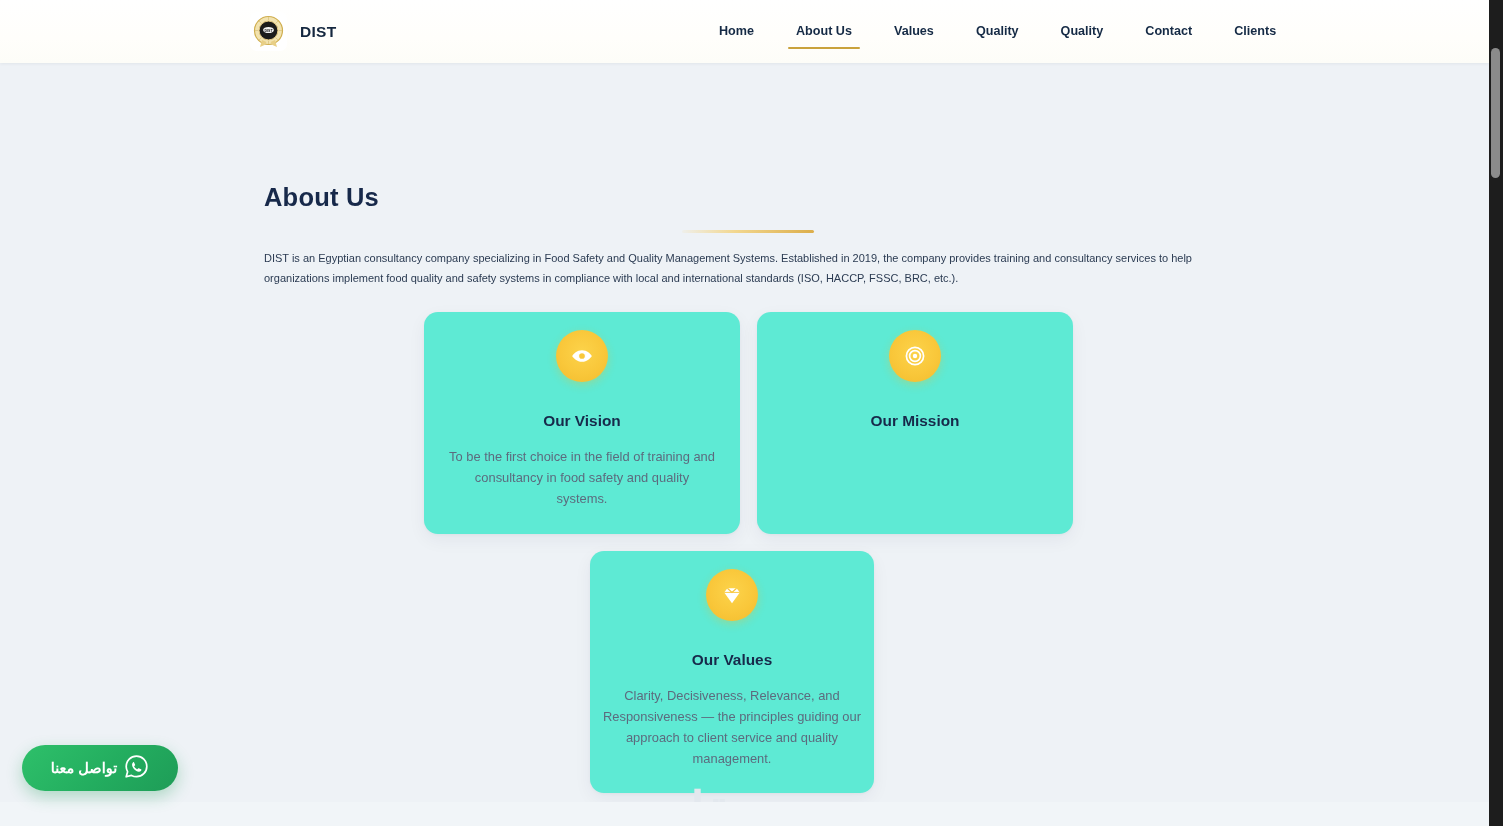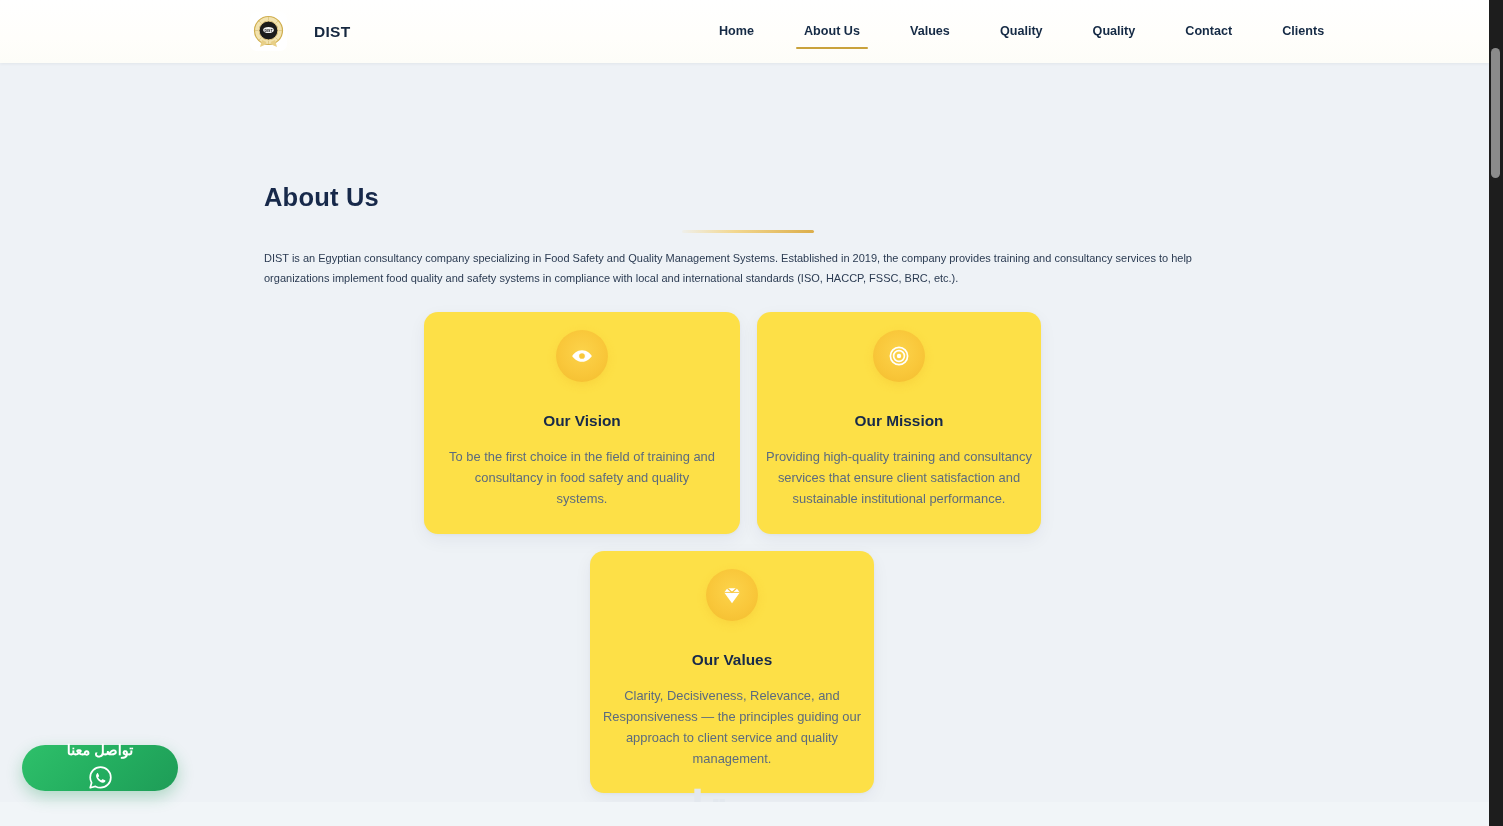--- a/index.html
+++ b/index.html
@@ -44,7 +44,7 @@
     top: 12px;
     display: flex;
     align-items: center;
-    gap: 27px;
+    gap: 13px;
   }
 
   .brand-logo {

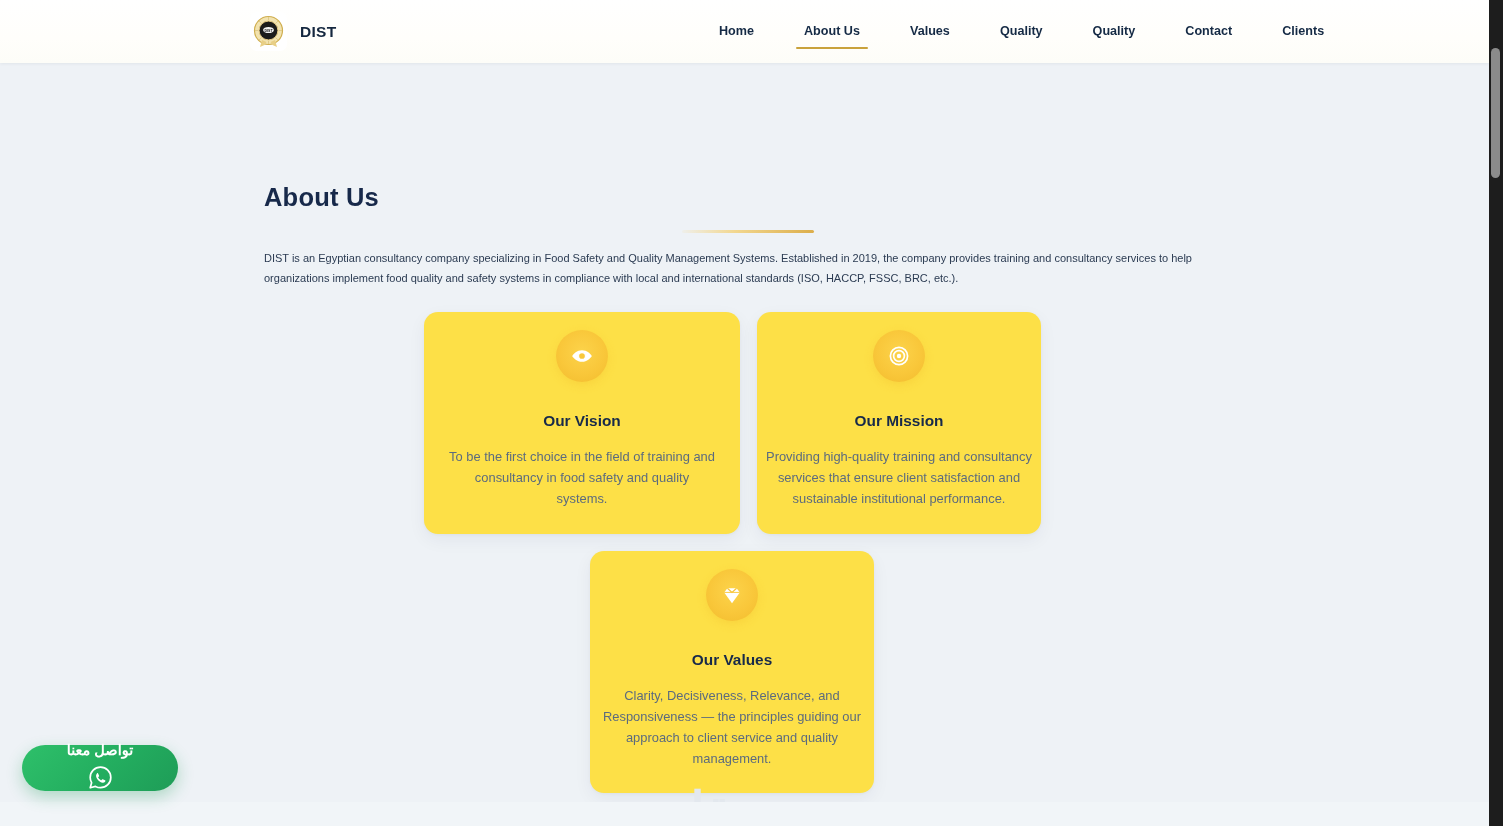--- a/index.html
+++ b/index.html
@@ -71,7 +71,7 @@
     height: 63px;
     display: flex;
     align-items: center;
-    gap: 12px;
+    gap: 4px;
   }
 
   .nav-item {

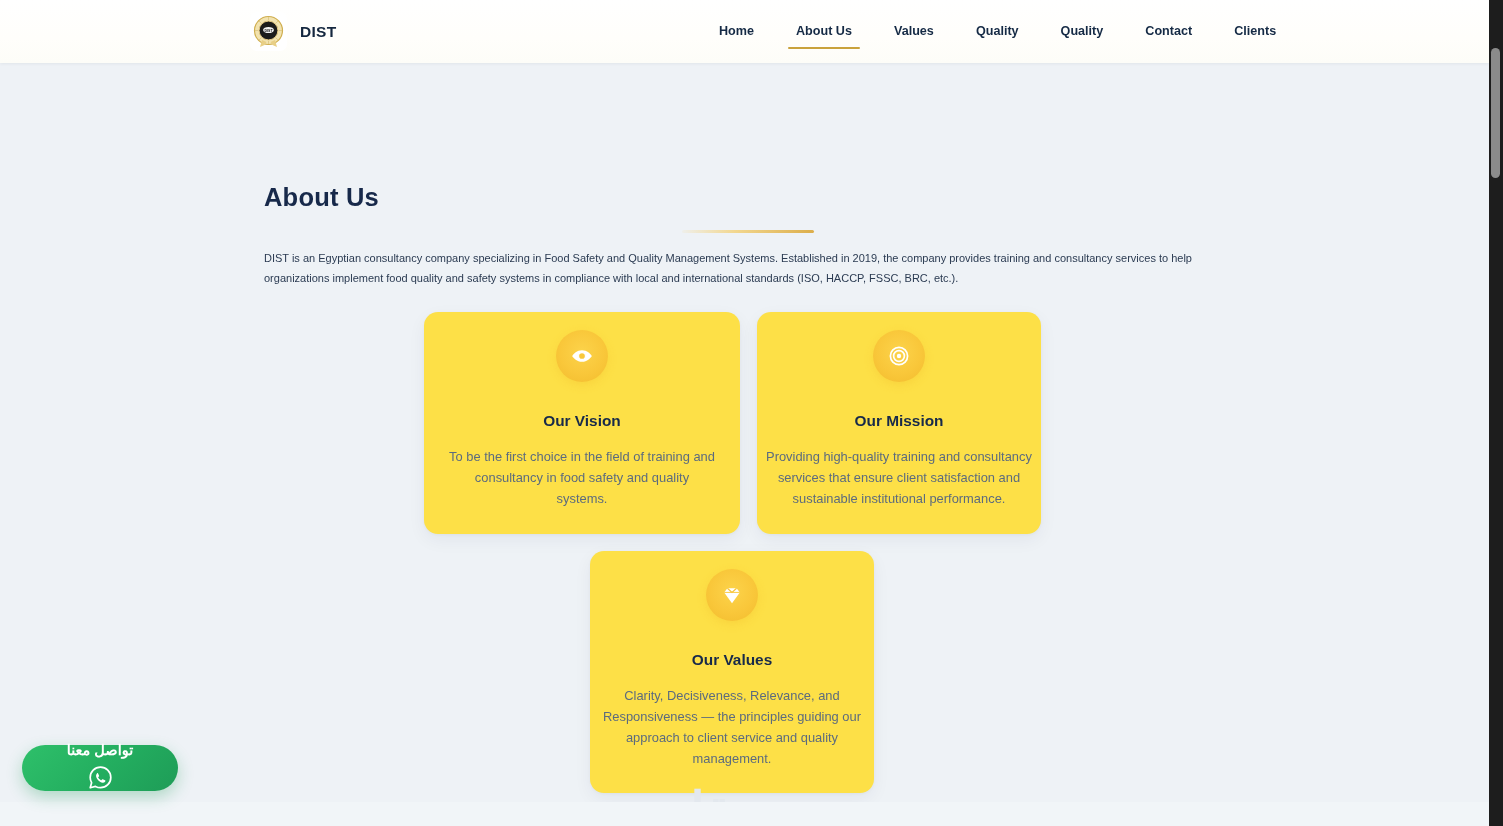--- a/index.html
+++ b/index.html
@@ -140,7 +140,7 @@
   
   .card {
     position: absolute;
-    background: #fde047;
+    background: #5eead4;
     border-radius: 14px;
     box-shadow: 0 6px 18px rgba(23,41,74,0.055), 0 1px 3px rgba(23,41,74,0.04);
     text-align: center;

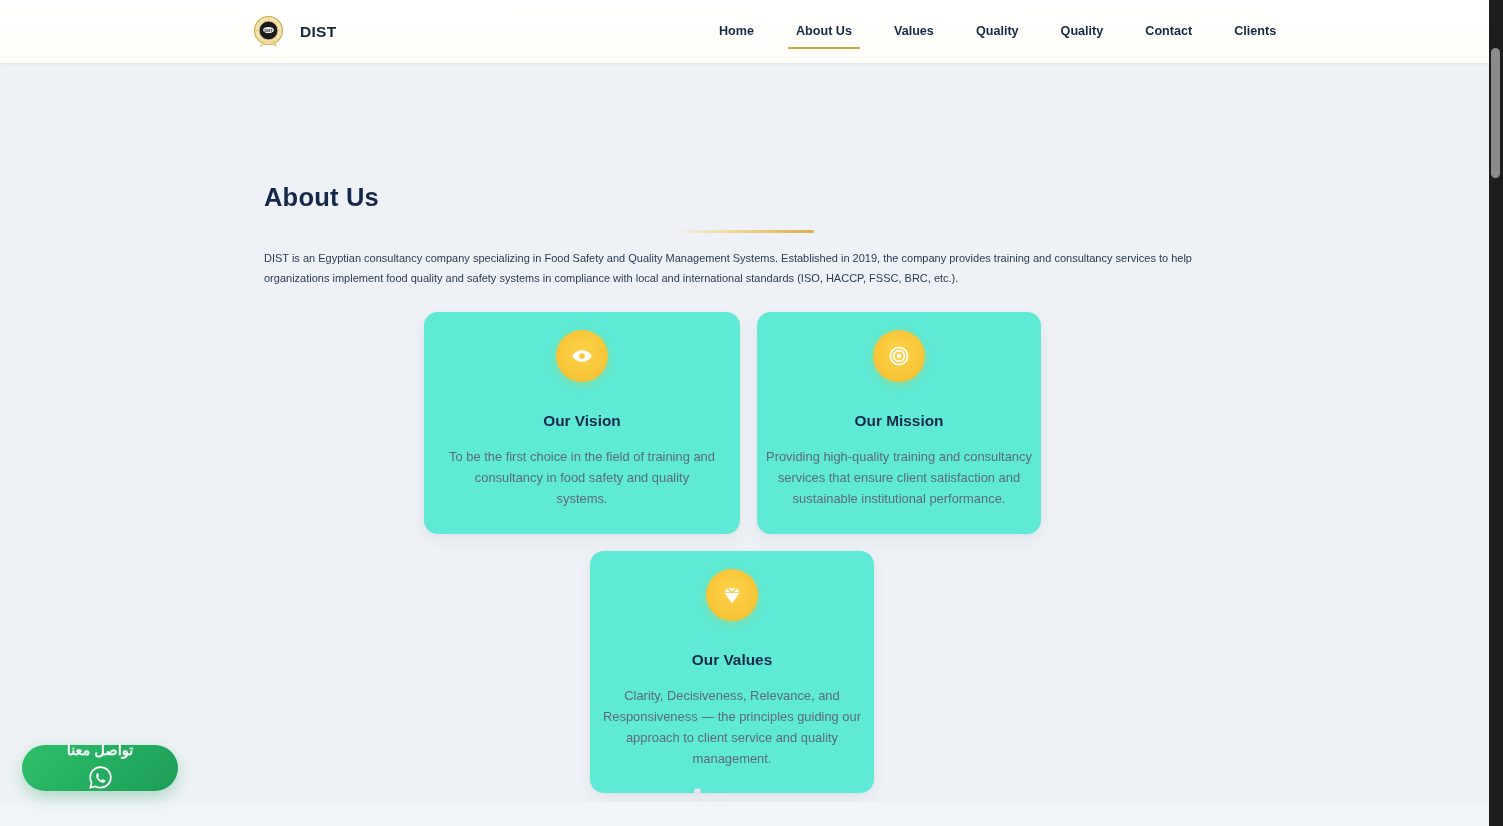--- a/index.html
+++ b/index.html
@@ -147,7 +147,7 @@
   }
 
   .card-vision  { left: 424px; top: 249px; width: 316px; height: 222px; }
-  .card-mission { left: 757px; top: 249px; width: 284px; height: 222px; }
+  .card-mission { left: 757px; top: 249px; width: 316px; height: 222px; }
   .card-values  { left: 590px; top: 488px; width: 284px; height: 242px; }
 
   .card-icon {

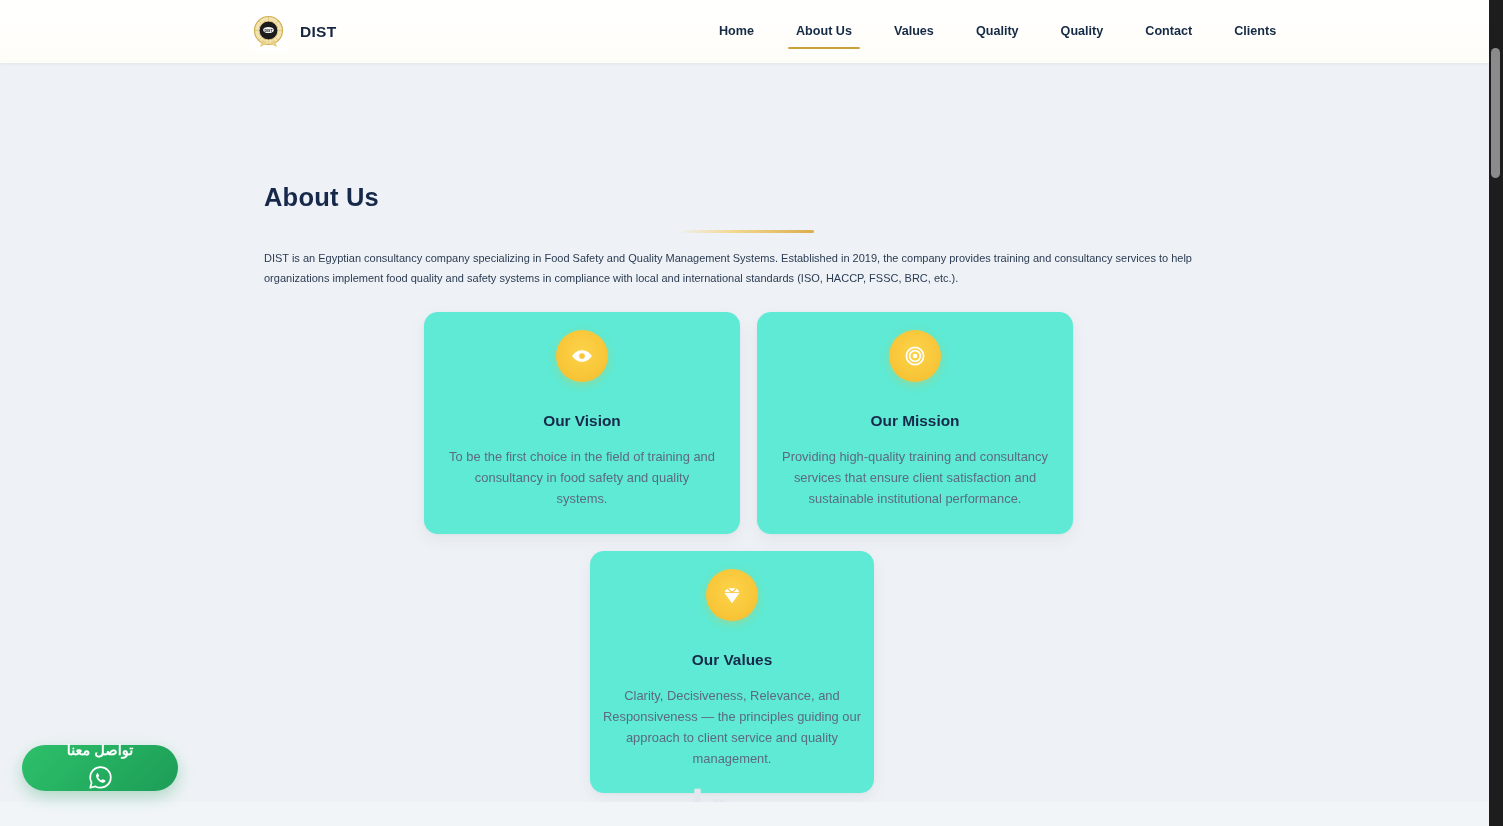--- a/index.html
+++ b/index.html
@@ -326,7 +326,6 @@
         </svg>
       </div>
       <h2 class="card-title">Our Mission</h2>
-      <p class="card-text">Providing high-quality training and consultancy services that ensure client satisfaction and sustainable institutional performance.</p>
     </section>
 
     <section class="card card-values">

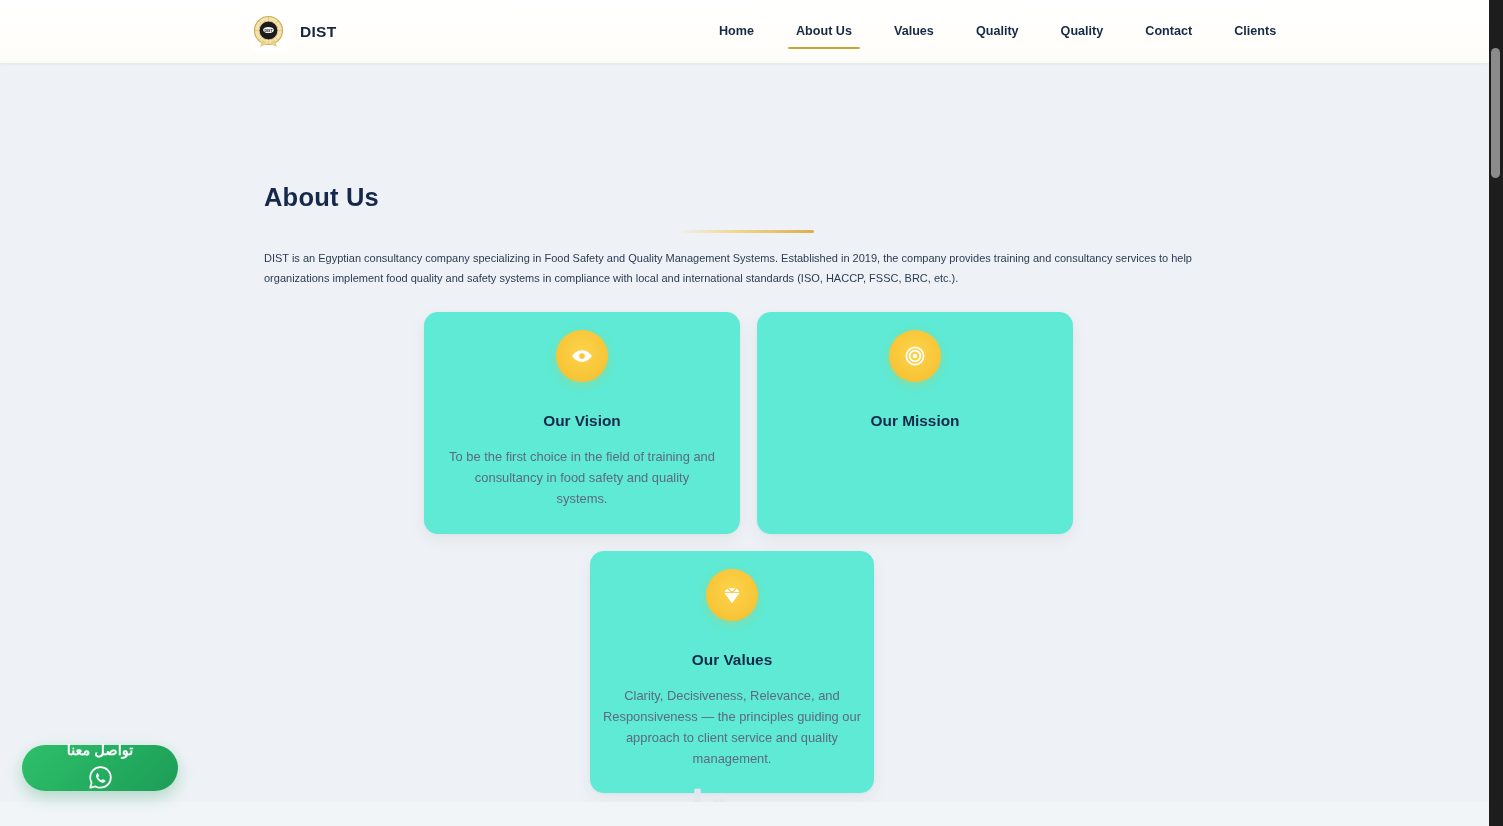--- a/index.html
+++ b/index.html
@@ -217,7 +217,6 @@
     gap: 7px;
     cursor: pointer;
     z-index: 20;
-    flex-direction: column;
   }
   .wa-label {
     color: #ffffff;

